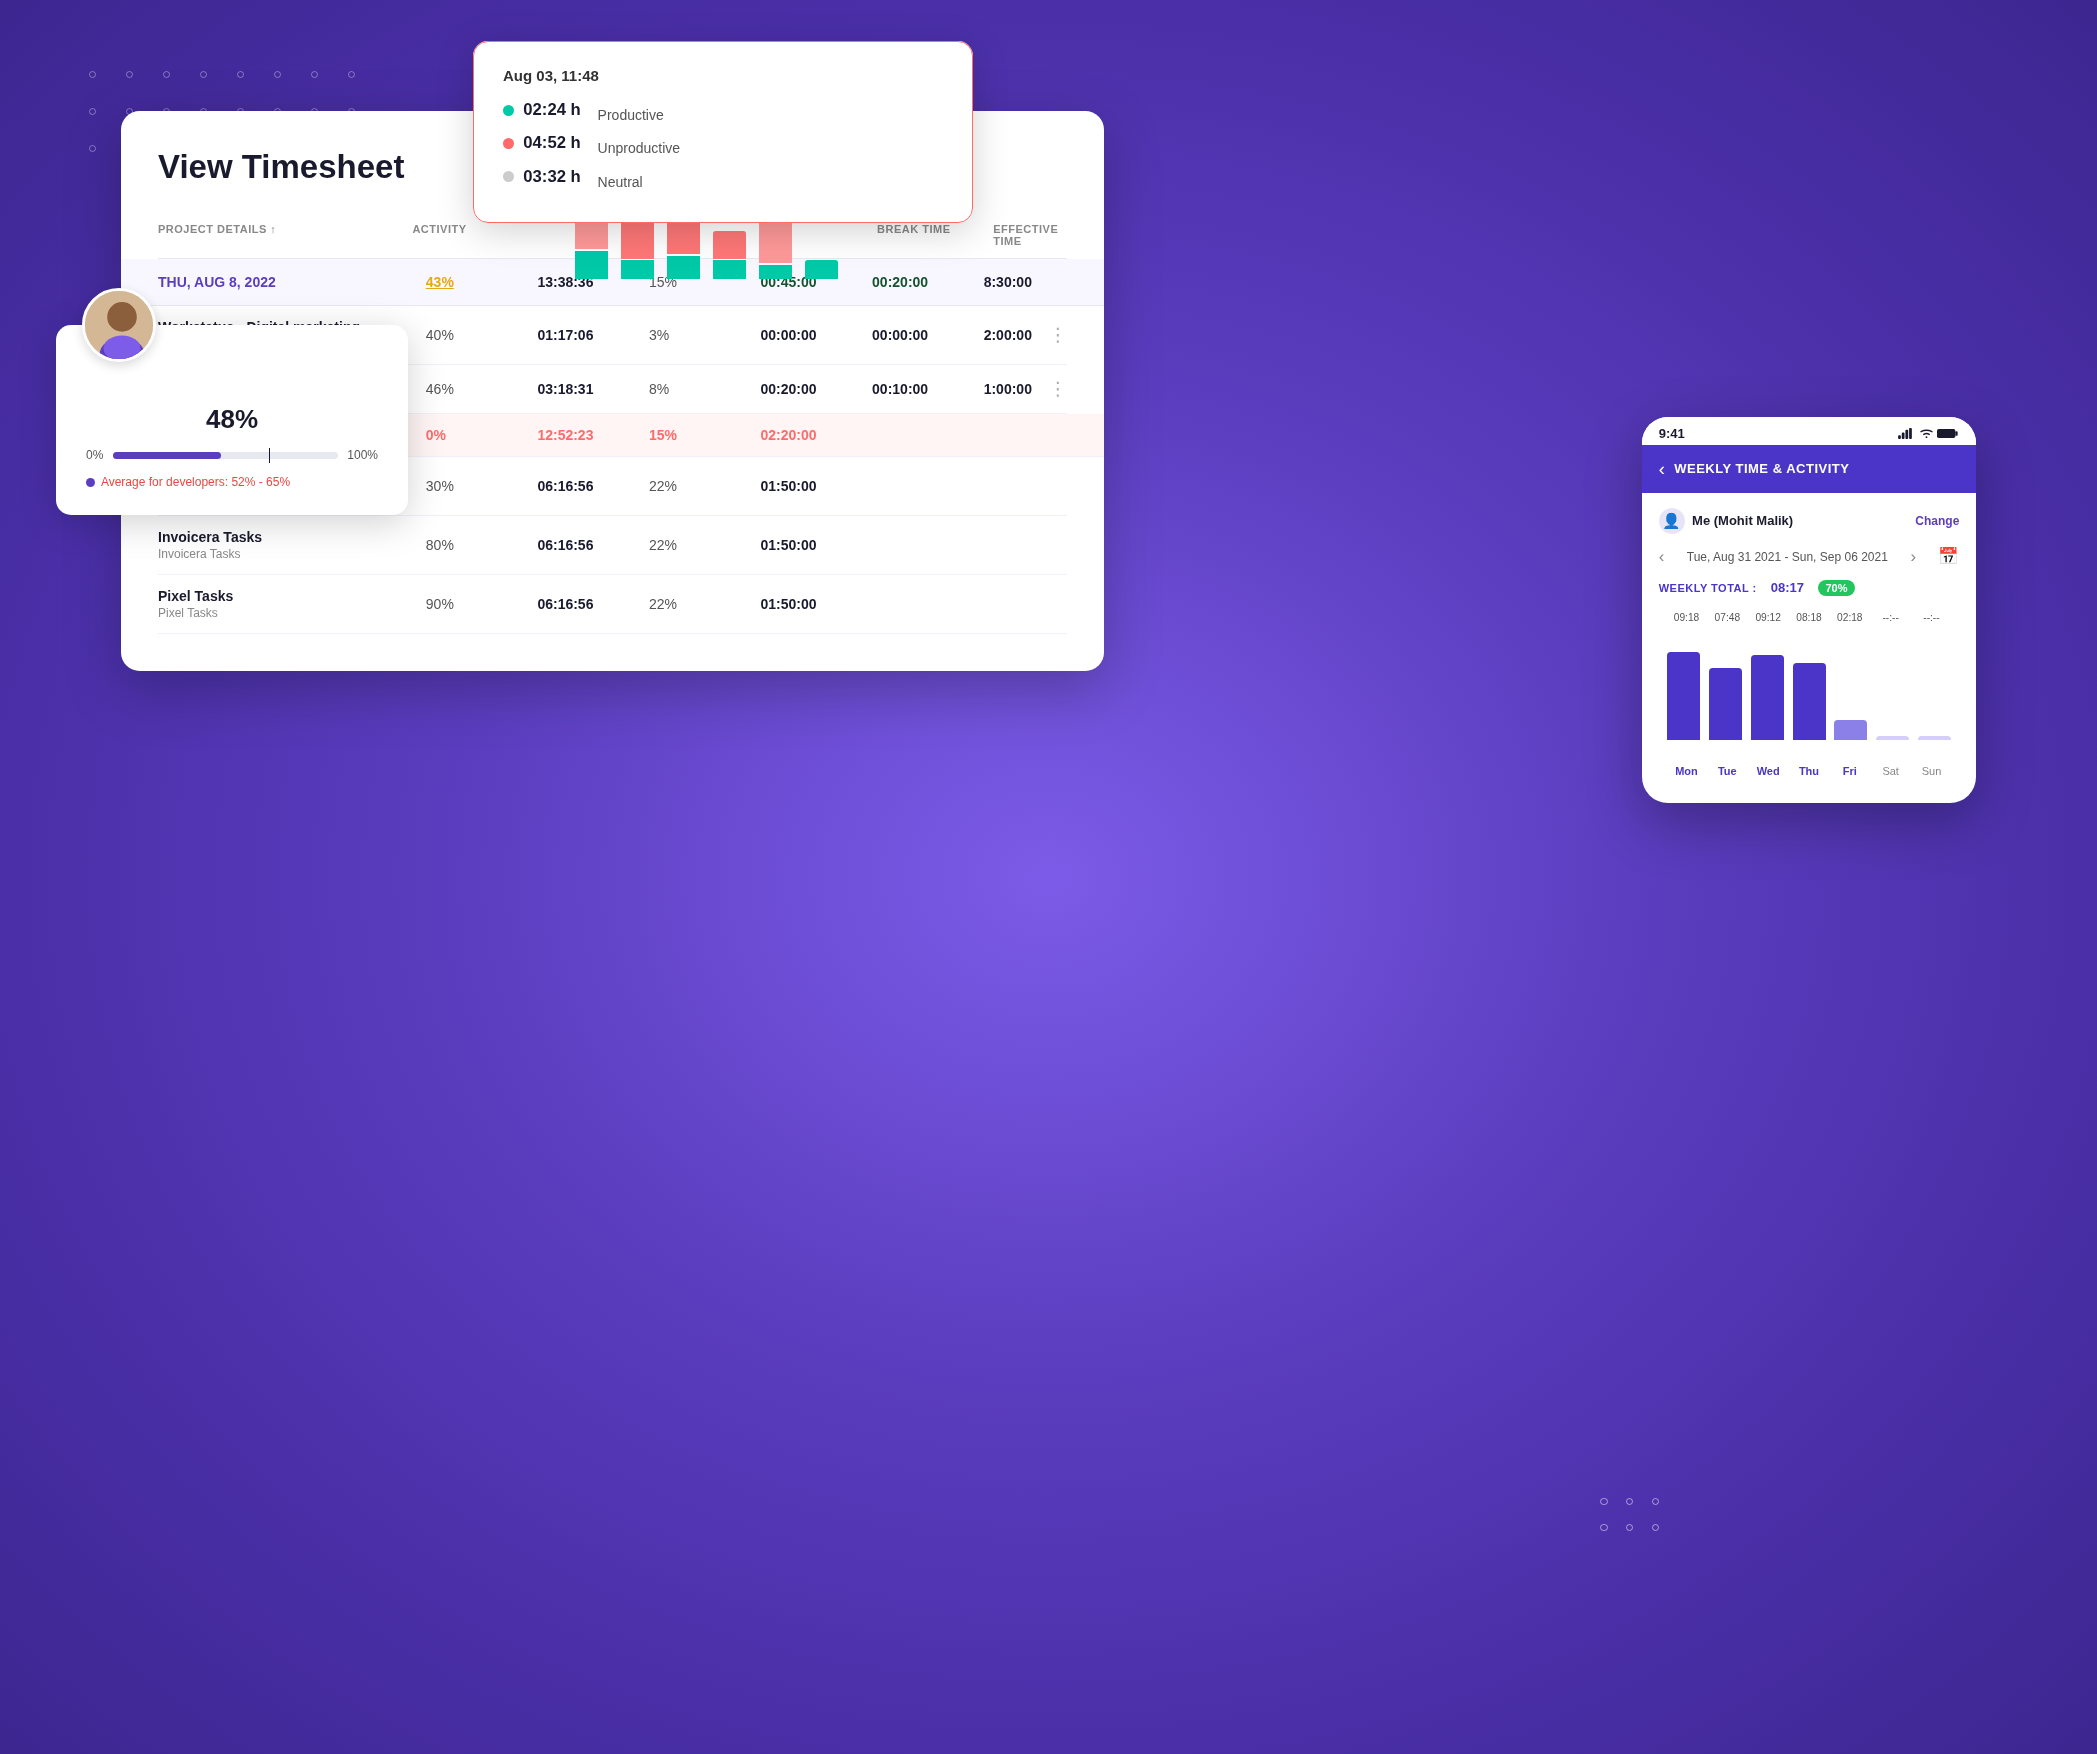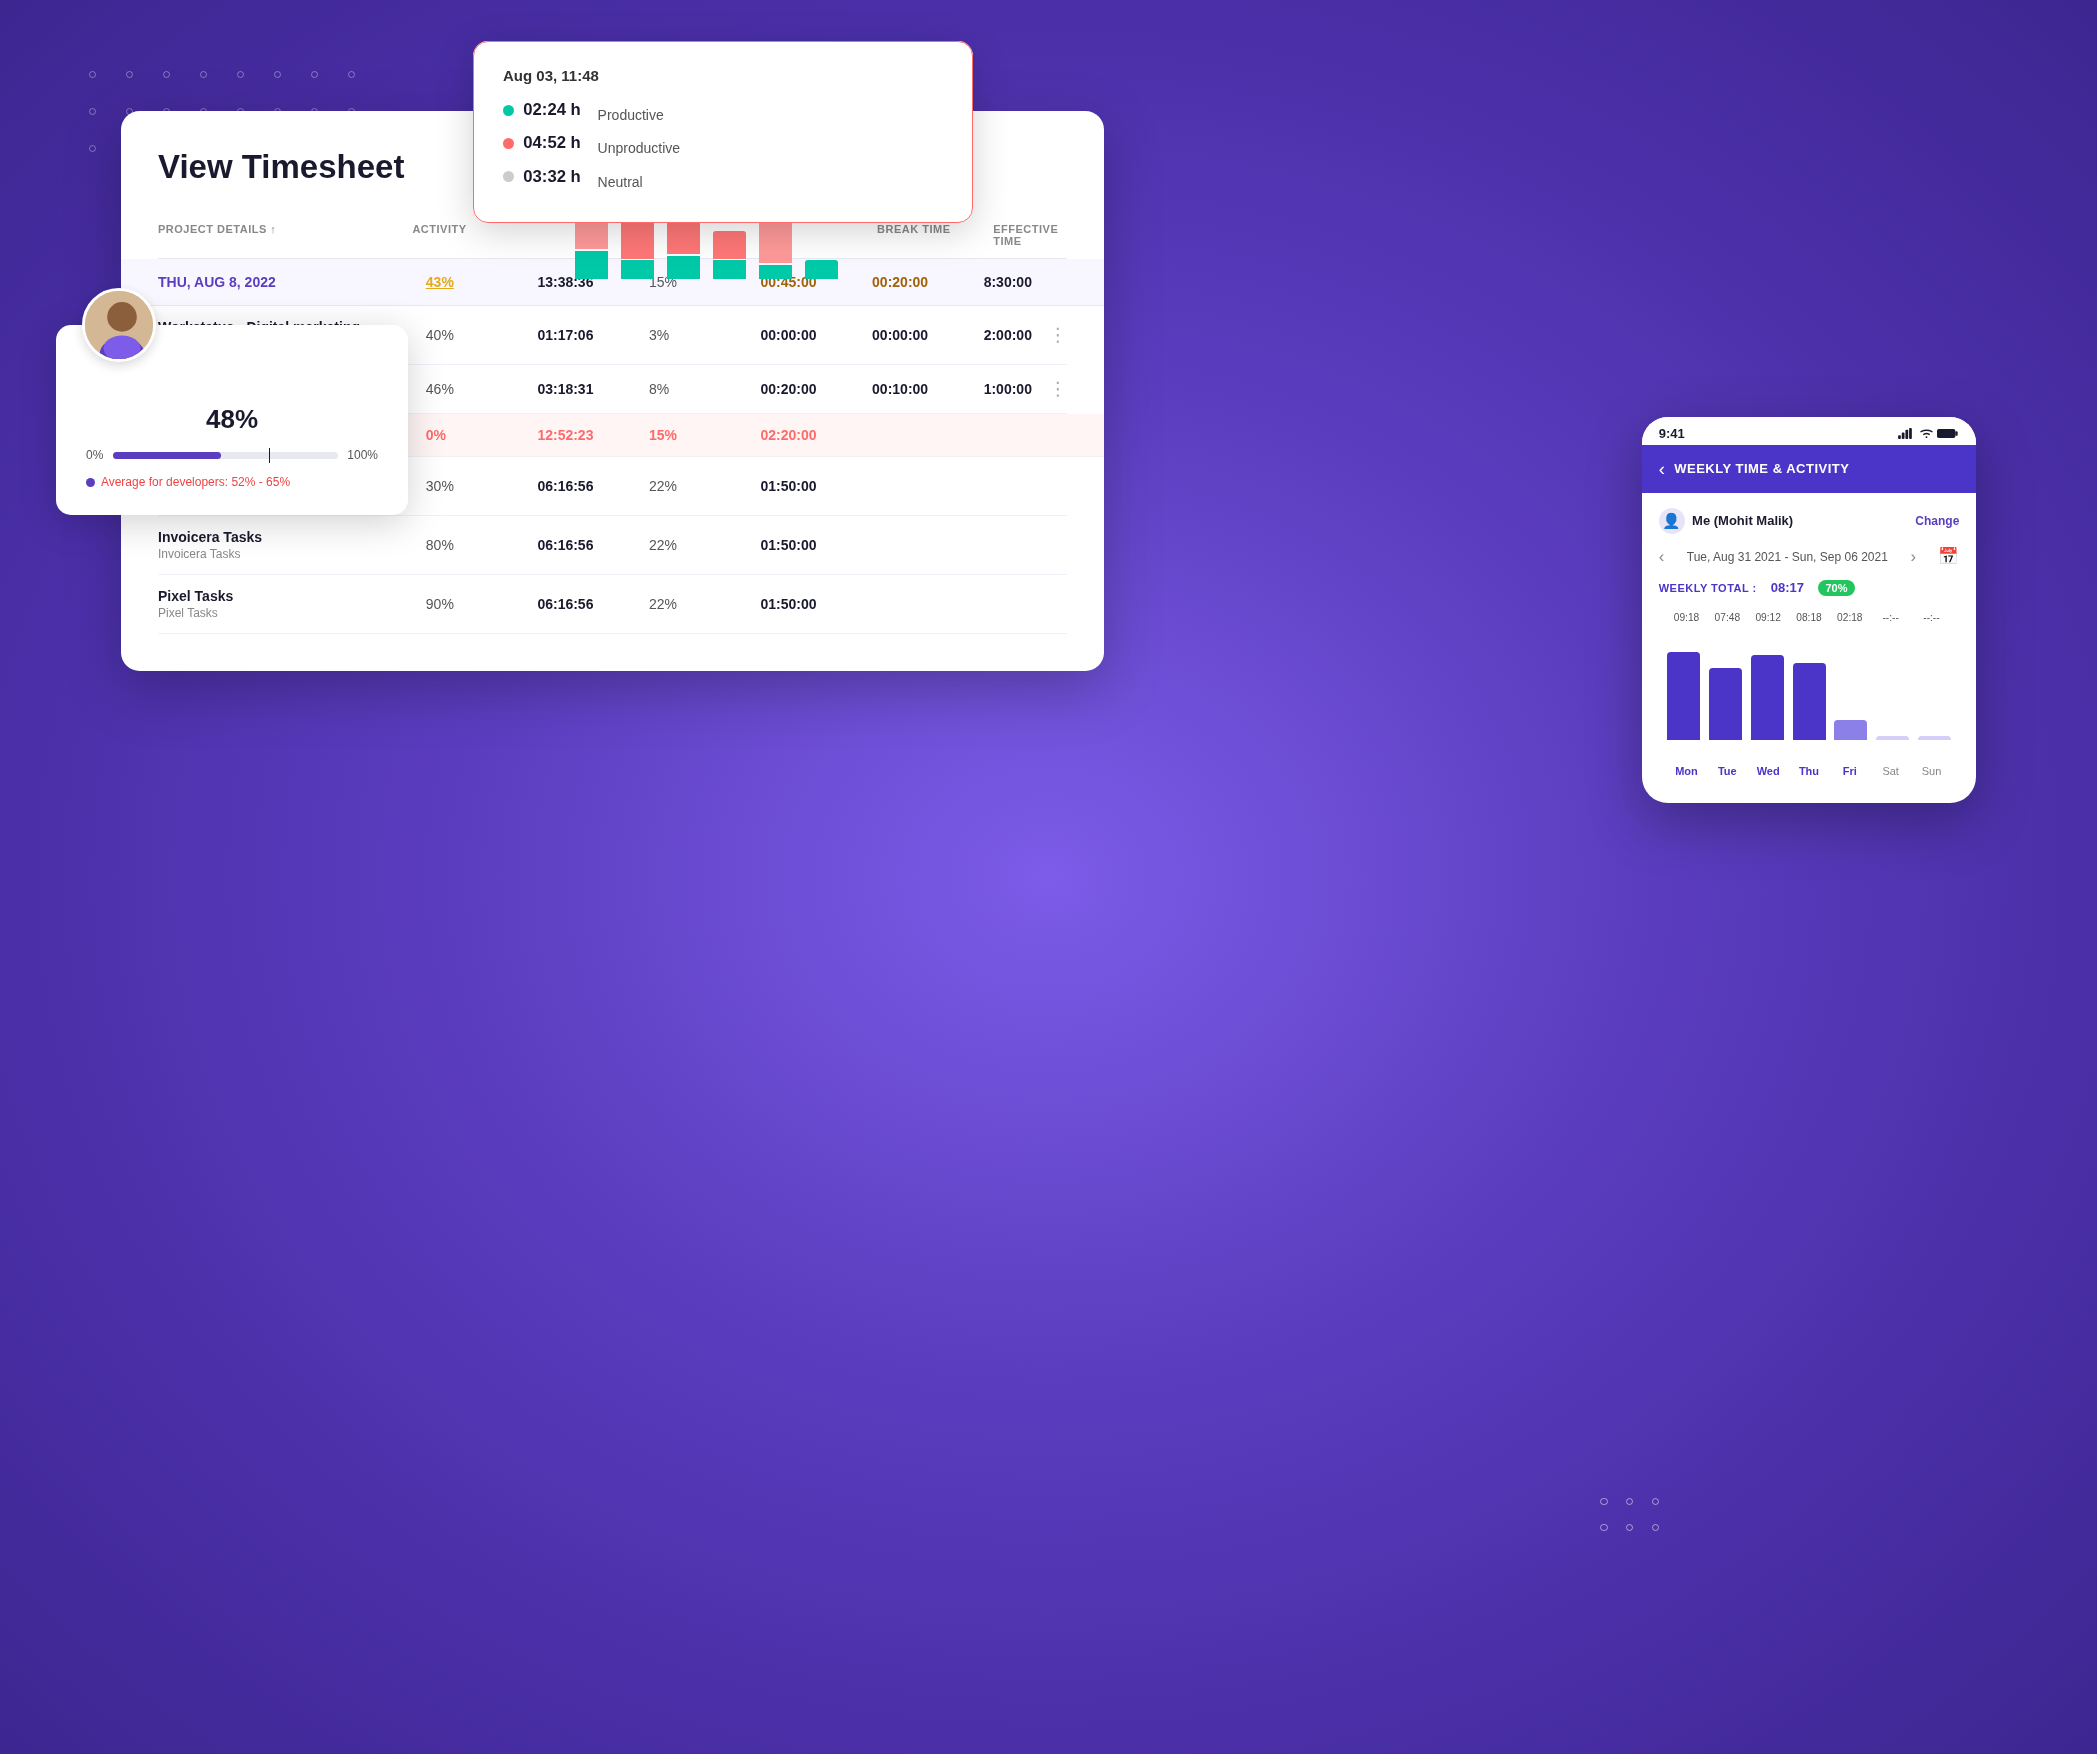--- a/index.html
+++ b/index.html
@@ -107,7 +107,7 @@
     .blue-value {
       font-size: 14px;
       font-weight: 600;
-      color: #a16207;
+      color: #14532d;
     }
 
     .task-row {

